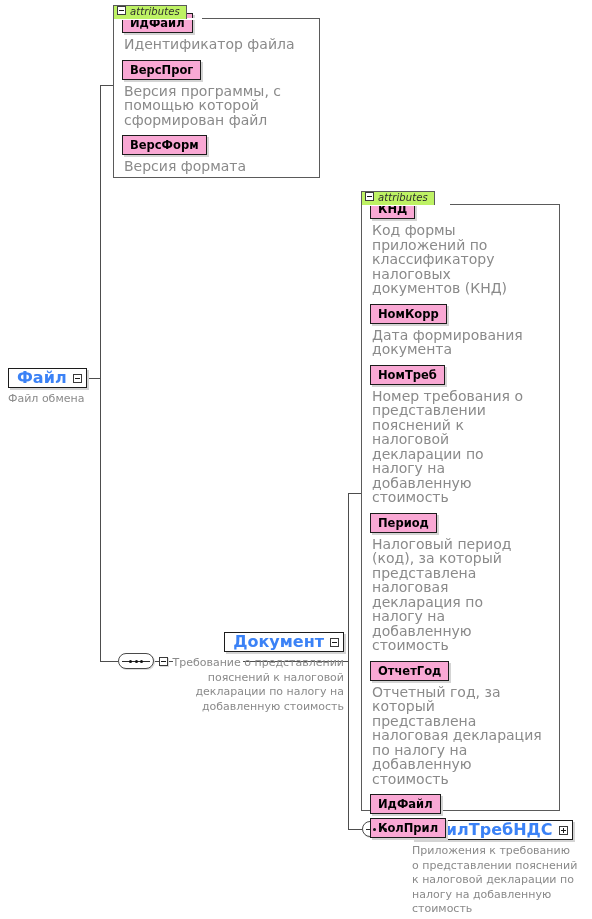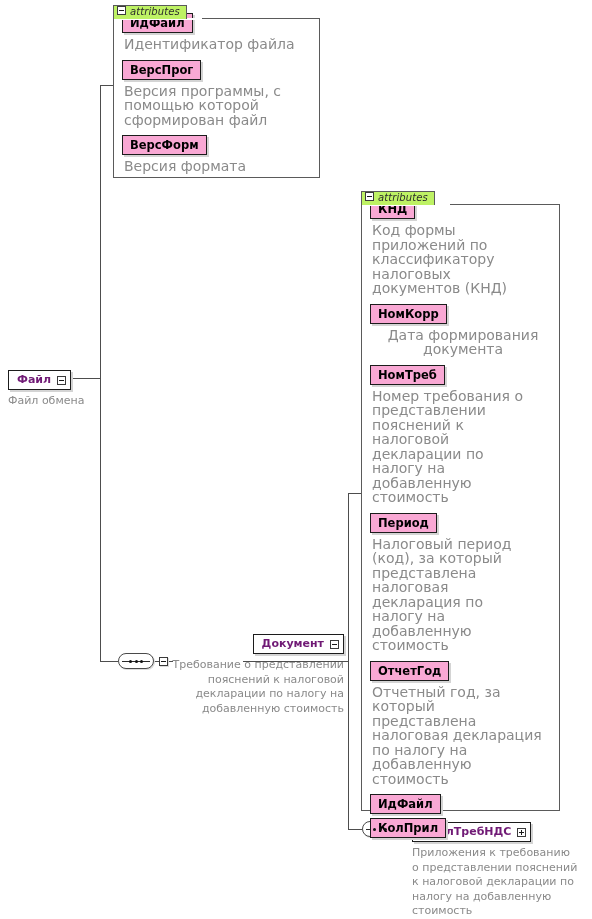--- a/index.html
+++ b/index.html
@@ -191,7 +191,7 @@
       <div class="attr">
         <span class="chip">НомКорр</span>
       </div>
-      <div class="desc" style="width:185px;text-align:center;">Дата формирования документа</div>
+      <div class="desc" style="width:185px;">Дата формирования документа</div>
       <div class="attr">
         <span class="chip">НомТреб</span>
       </div>

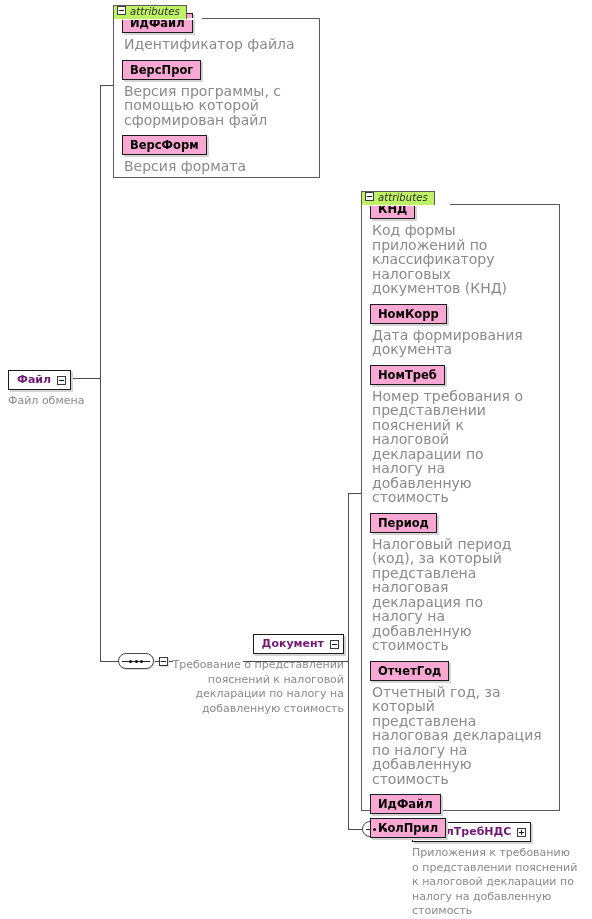--- a/index.html
+++ b/index.html
@@ -74,7 +74,7 @@
     padding:2px 4px 2px 8px;box-shadow:2px 2px 0 0 #d4d4d4;
     line-height:14px;
   }
-  .elem .ename{font-weight:bold;font-size:11px;color:#701a75;white-space:nowrap;}
+  .elem .ename{font-weight:bold;font-size:16px;color:#3b82f6;white-space:nowrap;}
   .elem .ebox .toggle{margin-left:6px;}
   .elem .edesc{
     color:#8a8a8a;font-size:11px;line-height:14.5px;margin-top:4px;

